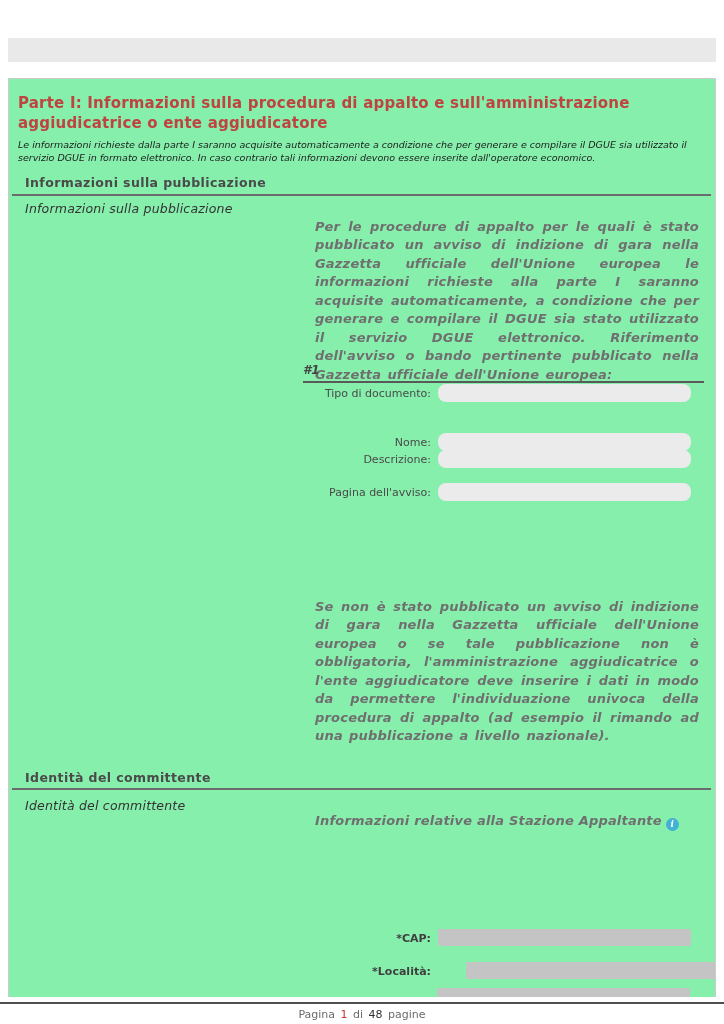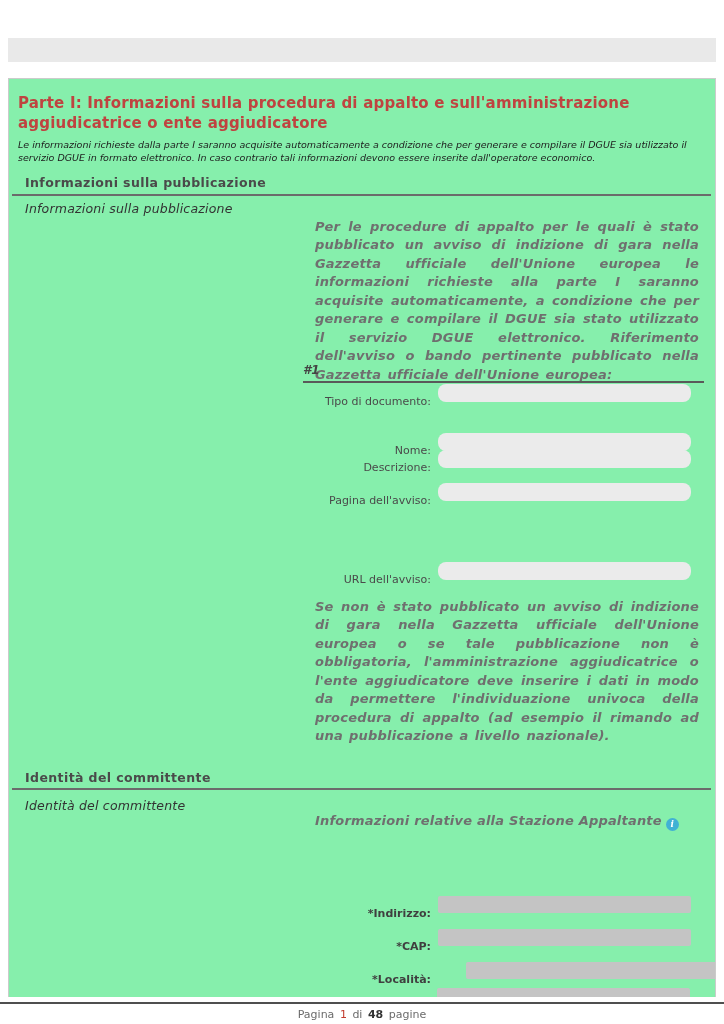--- a/index.html
+++ b/index.html
@@ -52,7 +52,7 @@
   .field-row{position:absolute;left:270px;display:flex;align-items:flex-start;}
   .field-label{
     width:152px;text-align:right;margin-right:7px;
-    color:#4a4a4a;font-size:11px;line-height:1.45;padding-top:10px;
+    color:#4a4a4a;font-size:11px;line-height:1.45;padding-top:2px;
   }
   .field-label.required{font-weight:bold;color:#3f3f3f;}
   .field-input{

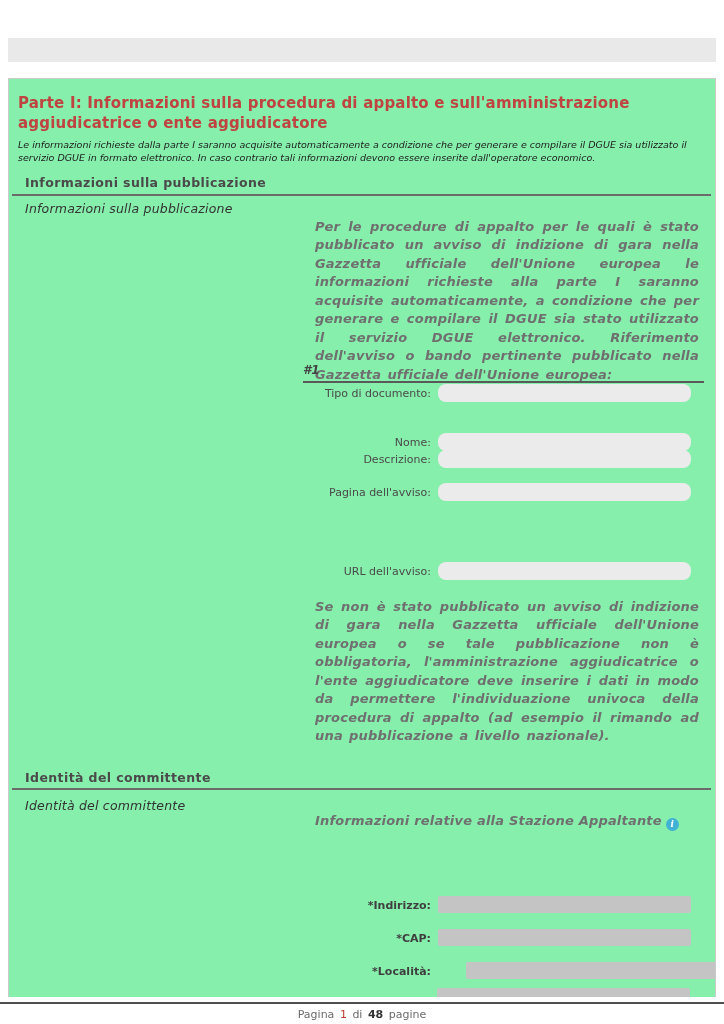--- a/index.html
+++ b/index.html
@@ -125,10 +125,6 @@
     <div class="field-label">Pagina dell'avviso:</div>
     <div class="field-input"></div>
   </div>
-  <div class="field-row" style="top:483px;">
-    <div class="field-label">URL dell'avviso:</div>
-    <div class="field-input"></div>
-  </div>
 
   <div class="col-paragraph" style="top:519px;">Se non è stato pubblicato un avviso di indizione di gara nella Gazzetta ufficiale dell'Unione europea o se tale pubblicazione non è obbligatoria, l'amministrazione aggiudicatrice o l'ente aggiudicatore deve inserire i dati in modo da permettere l'individuazione univoca della procedura di appalto (ad esempio il rimando ad una pubblicazione a livello nazionale).</div>
 

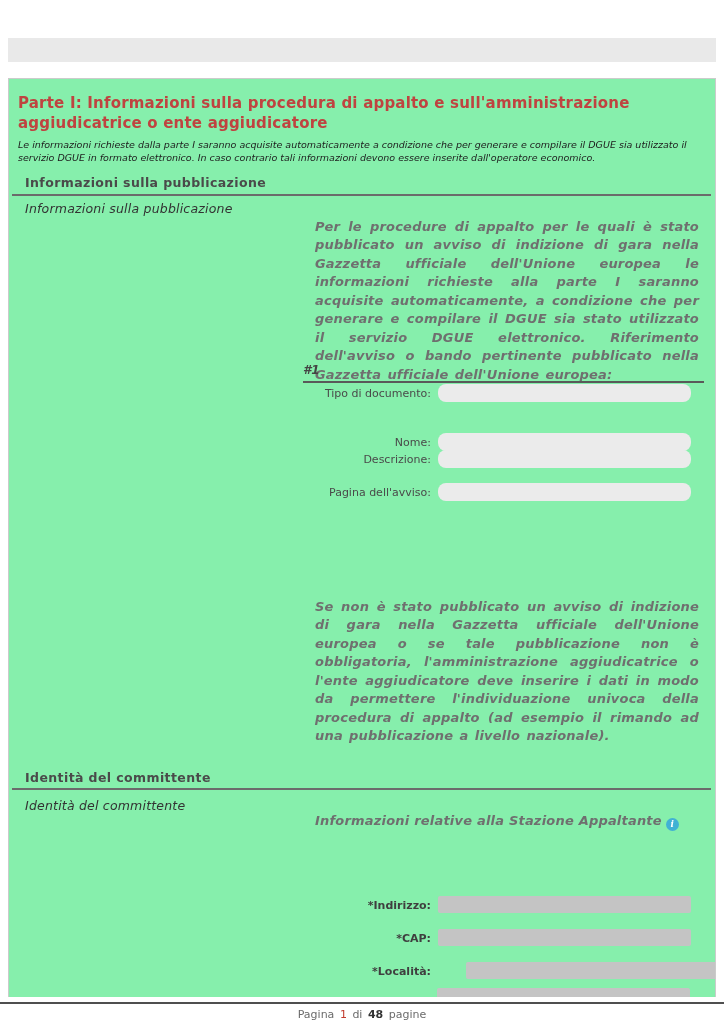--- a/index.html
+++ b/index.html
@@ -137,10 +137,6 @@
     <span>Informazioni relative alla Stazione Appaltante</span><span class="info-icon">i</span>
   </div>
 
-  <div class="field-row" style="top:817px;">
-    <div class="field-label required">*Indirizzo:</div>
-    <div class="field-input dark"></div>
-  </div>
   <div class="field-row" style="top:850px;">
     <div class="field-label required">*CAP:</div>
     <div class="field-input dark"></div>

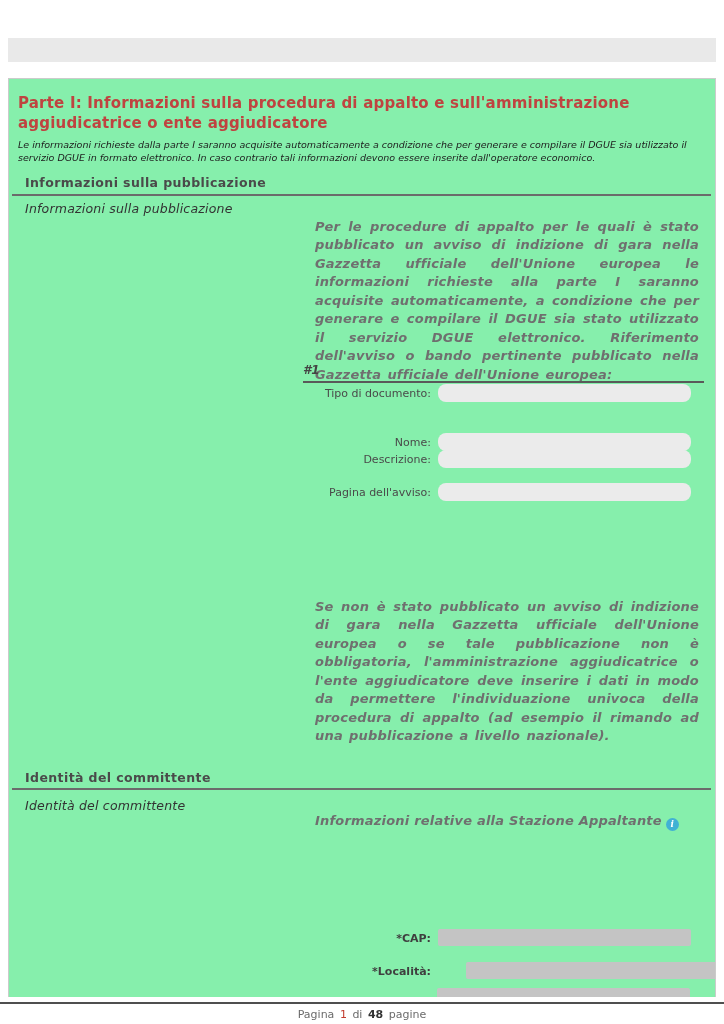--- a/index.html
+++ b/index.html
@@ -85,7 +85,7 @@
     color:#6b6b6b;font-size:11px;
   }
   .footer .page-current{color:#c23b2e;padding:0 2px;}
-  .footer .page-total{color:#333333;font-weight:bold;padding:0 2px;}
+  .footer .page-total{color:#333333;font-weight:normal;padding:0 2px;}
 </style>
 </head>
 <body>

